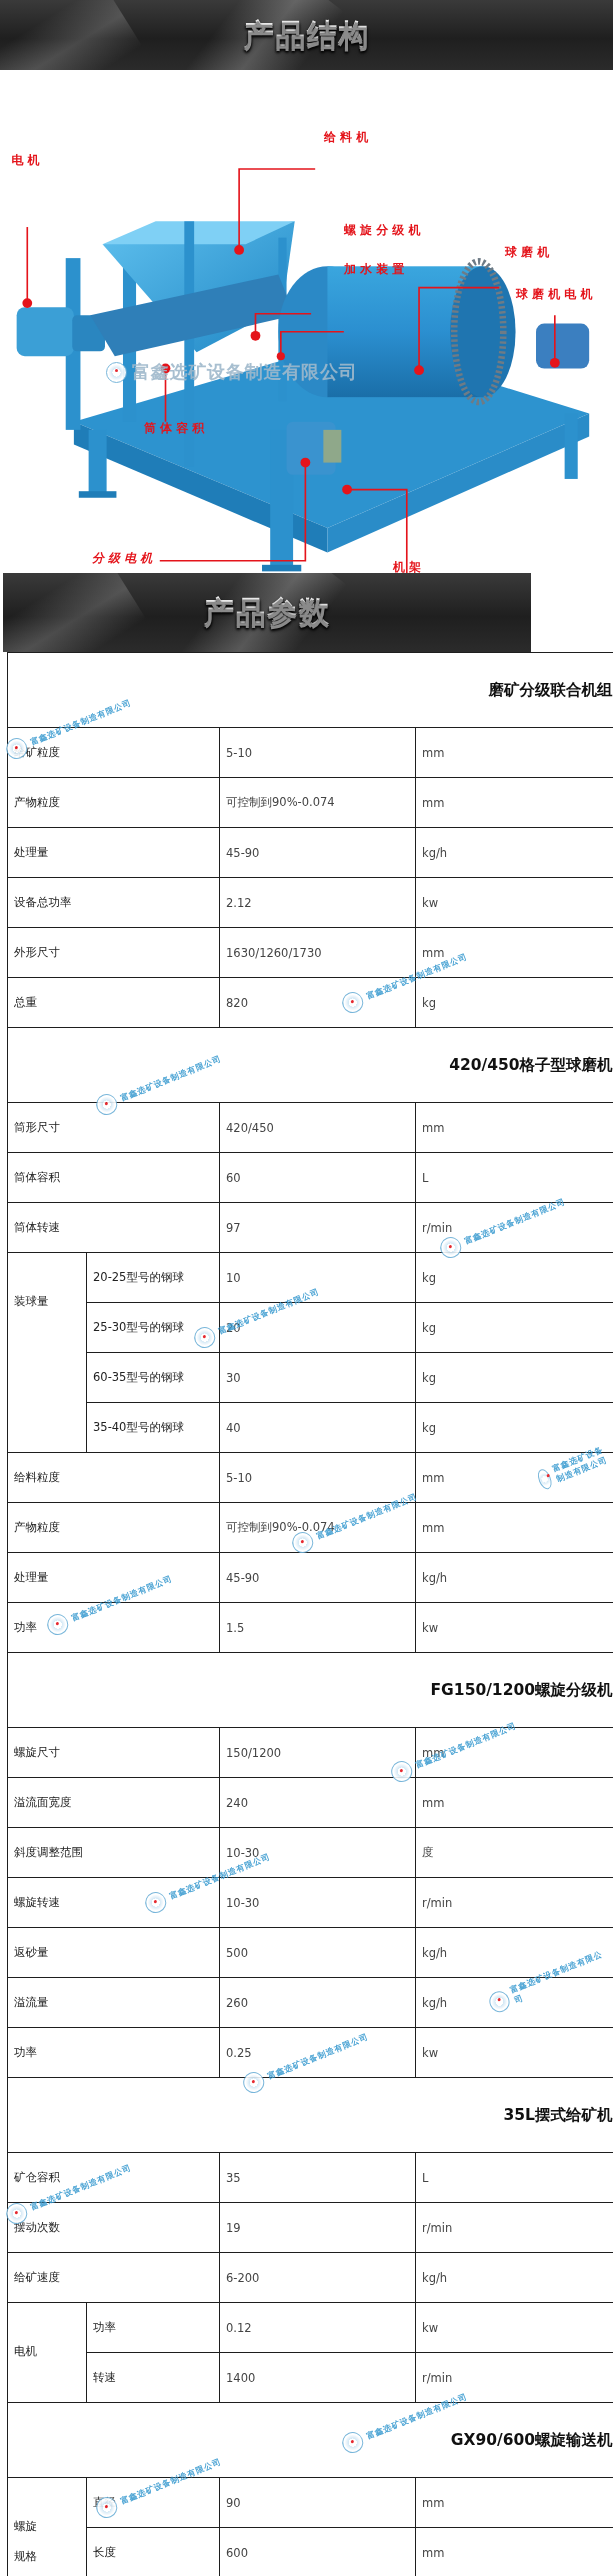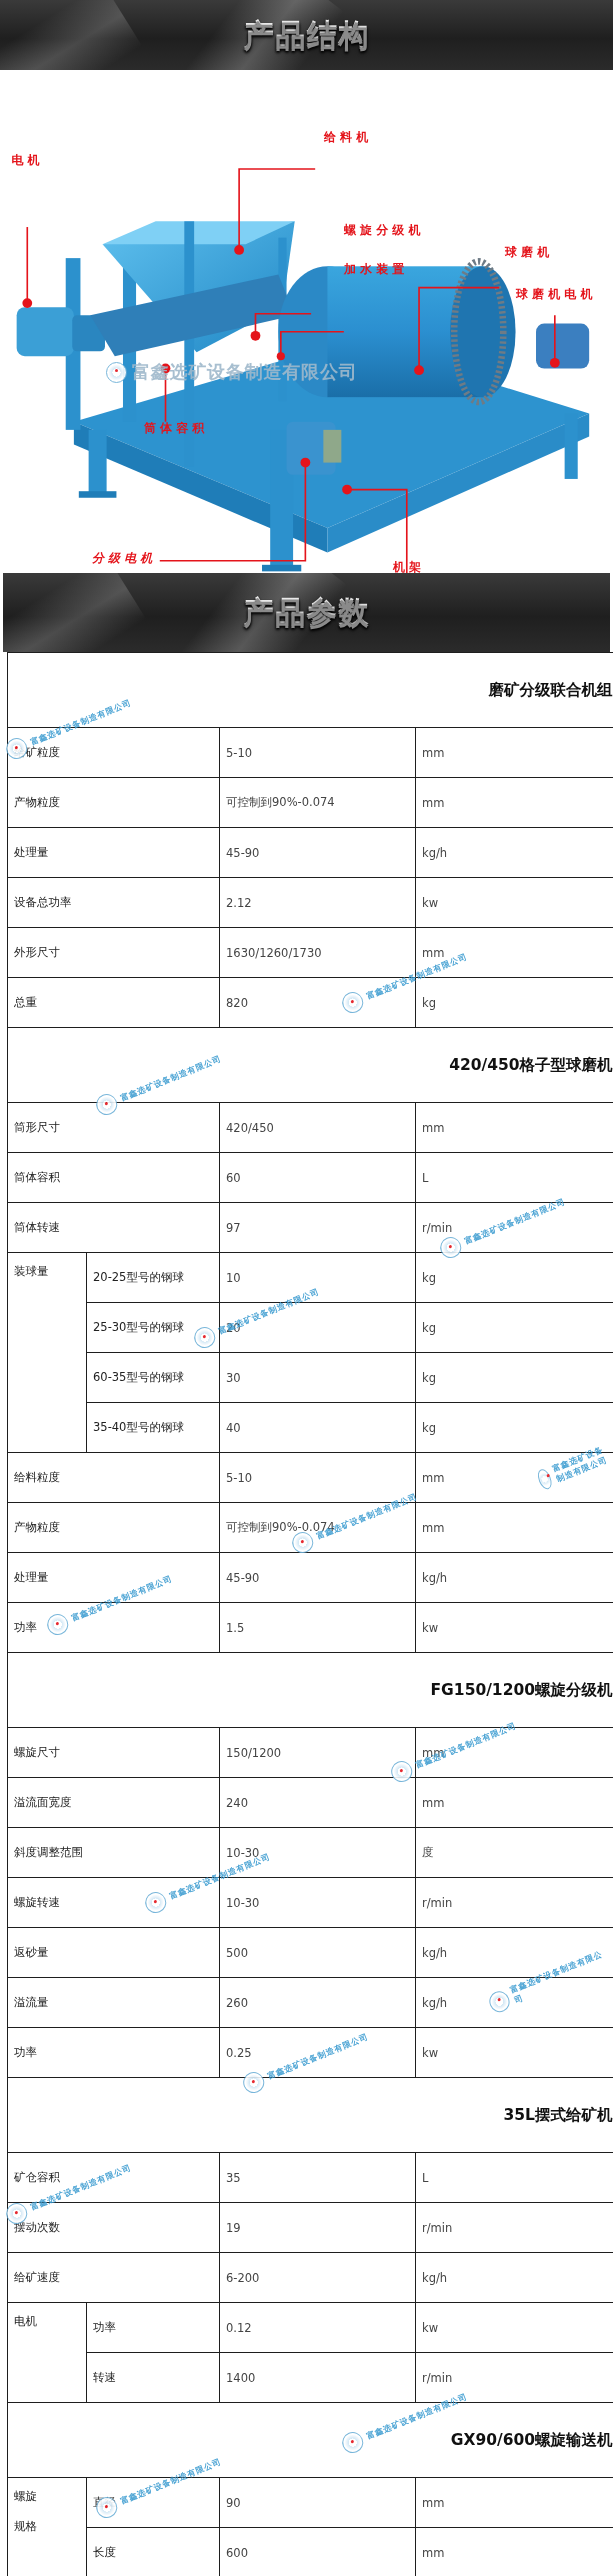--- a/index.html
+++ b/index.html
@@ -31,7 +31,7 @@
     filter: drop-shadow(0 1.6px 0.8px rgba(0,0,0,0.8));
   }
   #banner-structure { height: 70px; }
-  #banner-params { margin: 0 3.3px 0 3.3px; width: 607px; height: 79px; }
+  #banner-params { margin: 0 3.3px 0 3.3px; width: 528px; height: 79px; }
 
   
   .photo {

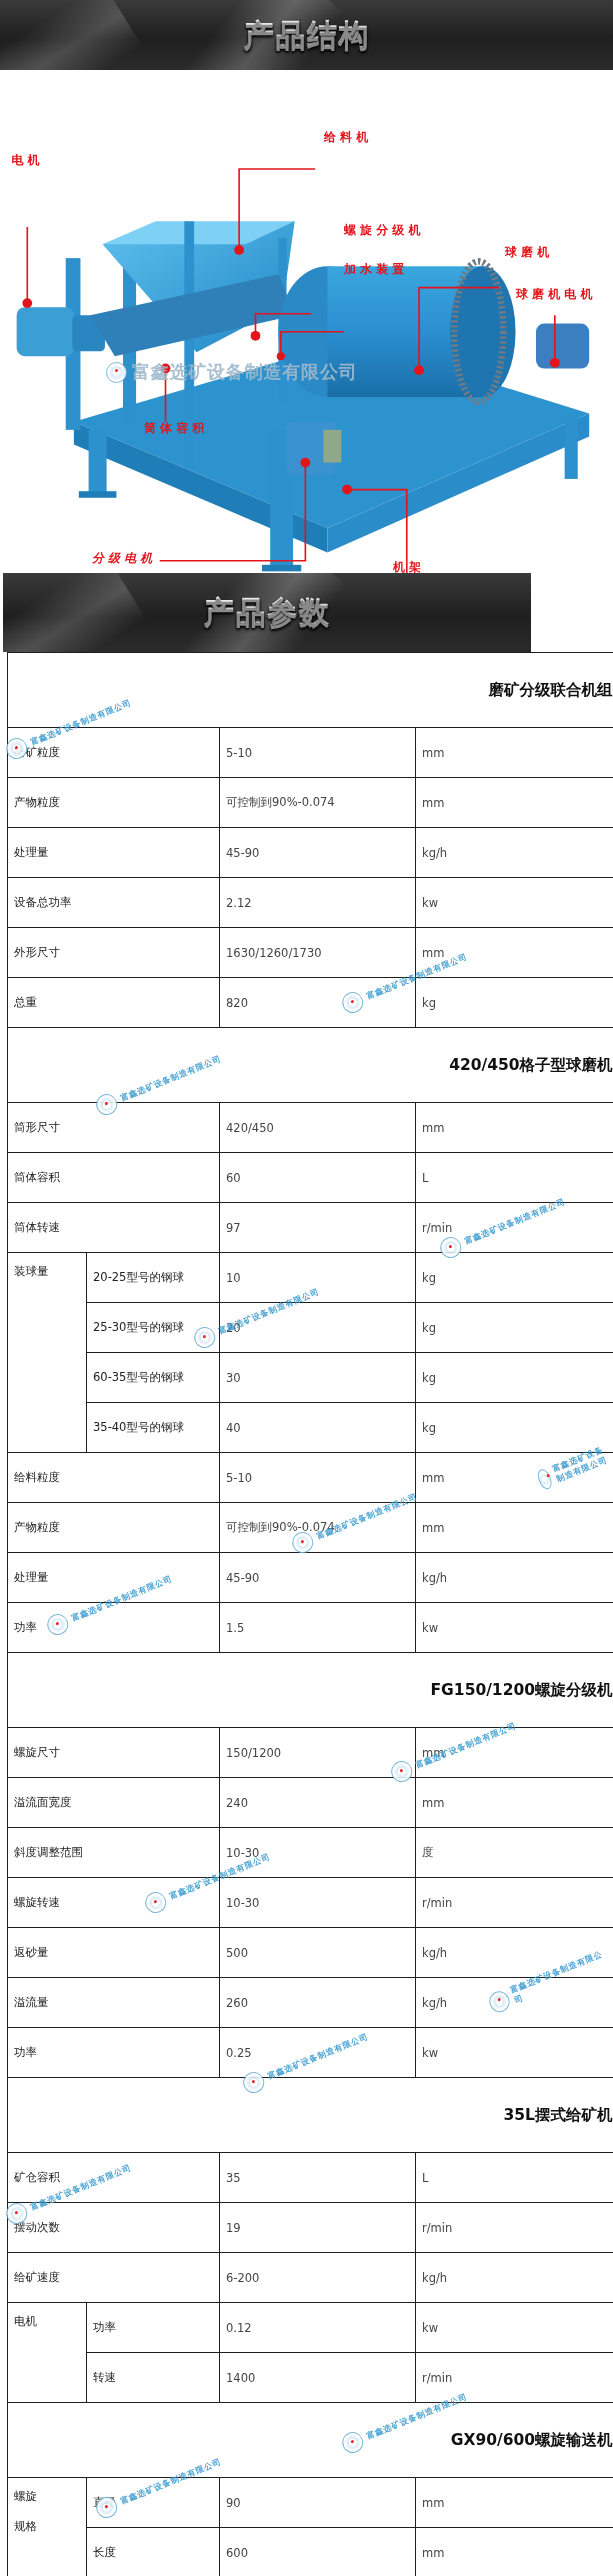--- a/index.html
+++ b/index.html
@@ -66,7 +66,7 @@
     height: 75px; text-align: right; font-size: 15.5px; font-weight: bold; padding: 0; color: #111;
   }
   table.spec td.val, table.spec td.unit { color: #444; font-size: 11.5px; }
-  table.spec td.group { vertical-align: top; padding-top: 4px; line-height: 29.5px; }
+  table.spec td.group { vertical-align: top; padding-top: 34px; line-height: 29.5px; }
 </style>
 </head>
 <body>

